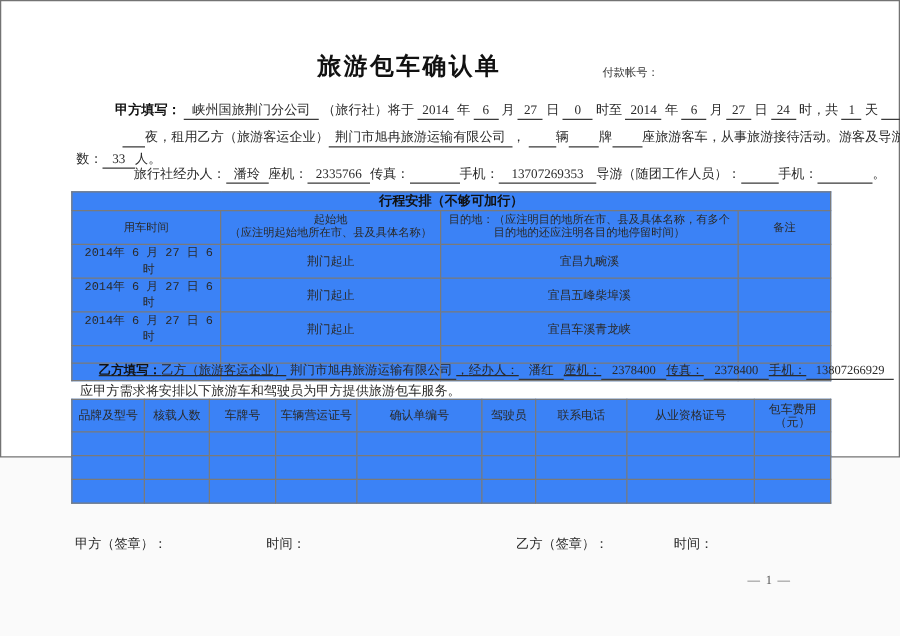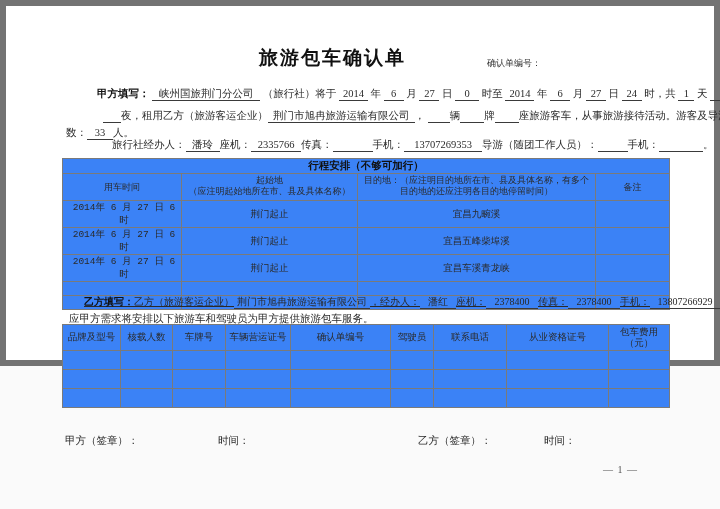--- a/index.html
+++ b/index.html
@@ -14,7 +14,7 @@
   .page {
     position:absolute; left:0; top:0; width:720px; height:366px;
     background:#fff;
-    border:6px solid #737373;
+    border:1px solid #737373;
     padding-left:16px;
   }
   .abs { position:absolute; white-space:nowrap; }

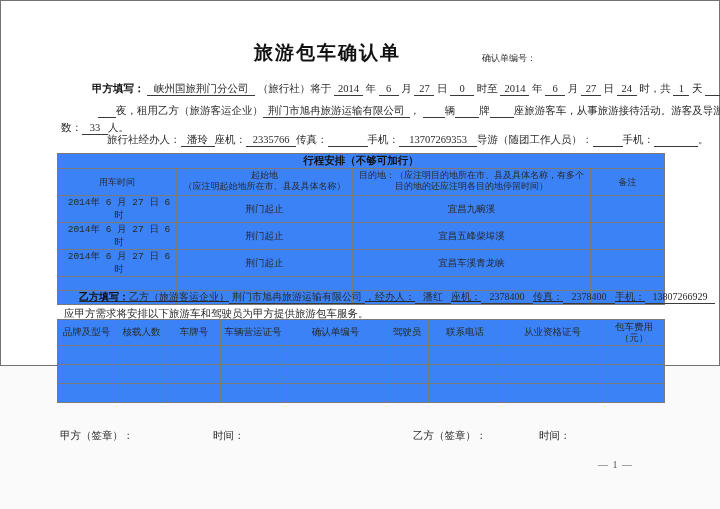--- a/index.html
+++ b/index.html
@@ -83,7 +83,7 @@
 <div class="page">
 
   <div class="abs doc-title">旅游包车确认单</div>
-  <div class="abs confirm-no">确认单编号：</div>
+  <div class="abs confirm-no">付款帐号：</div>
 
   <div class="abs bodyline" style="left:91px; top:81px;">
     <span class="b">甲方填写：</span>

